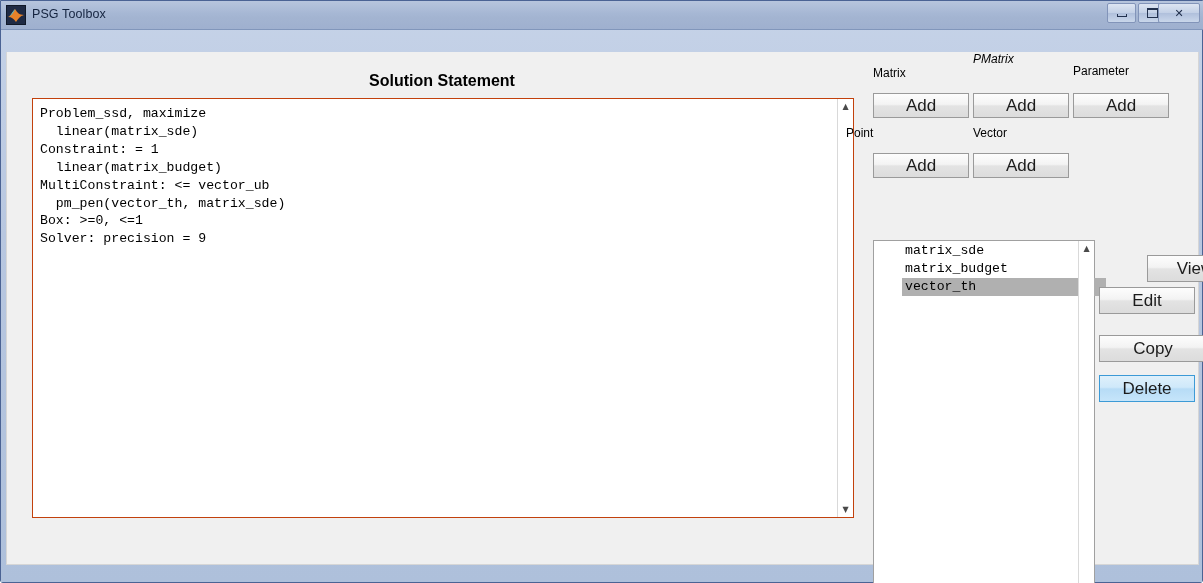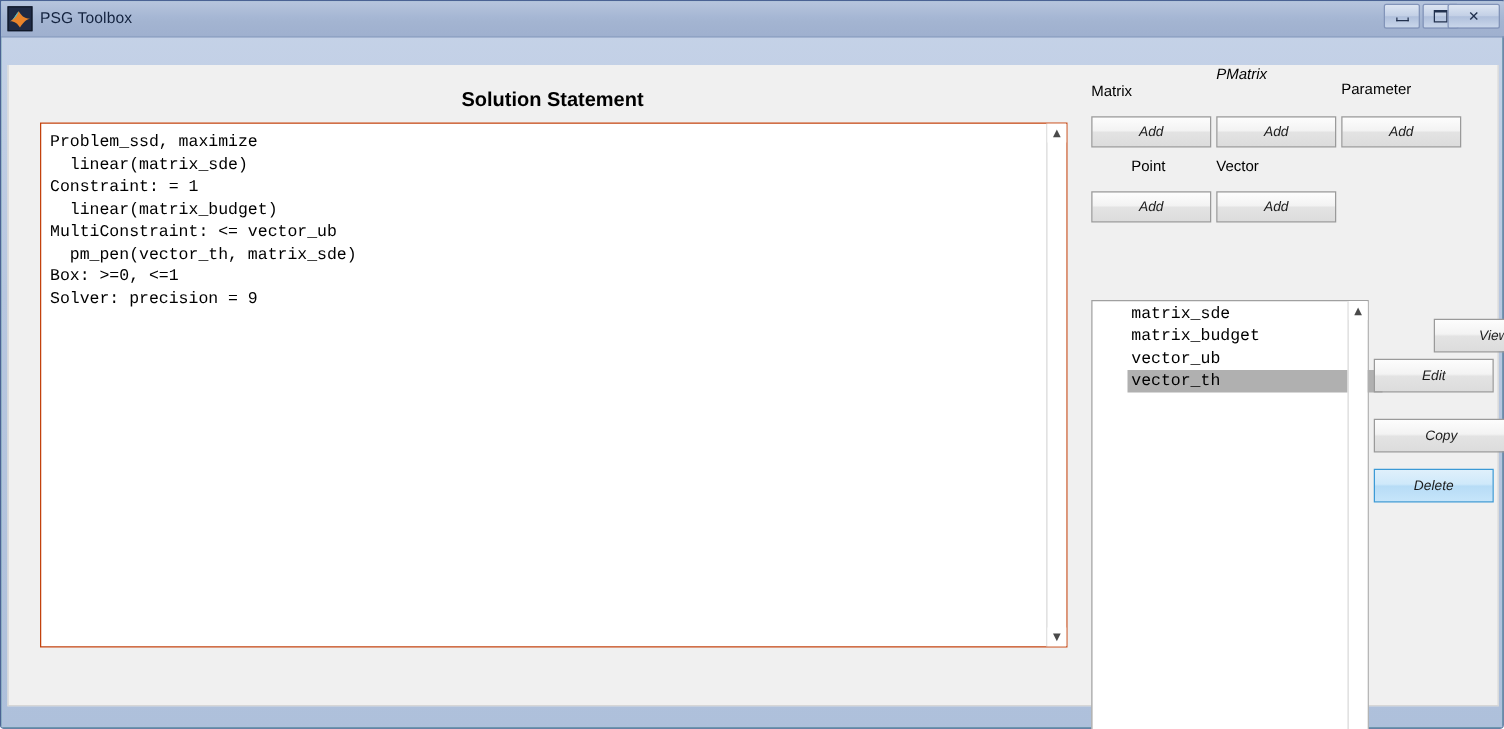--- a/index.html
+++ b/index.html
@@ -159,12 +159,11 @@
     border: 1px solid #9a9a9a;
     border-radius: 0;
     box-sizing: border-box;
-    font-size: 11px;
+    font-size: 17px;
     color: #1c1c1c;
     display: flex; align-items: center; justify-content: center;
     cursor: default;
     font-family: "Liberation Sans", sans-serif;
-    font-style: italic;
   }
   .btn.focused {
     background: linear-gradient(to bottom, #dff0fb 0%, #cfe9fa 45%, #b7dcf6 52%, #c6e5fa 100%);

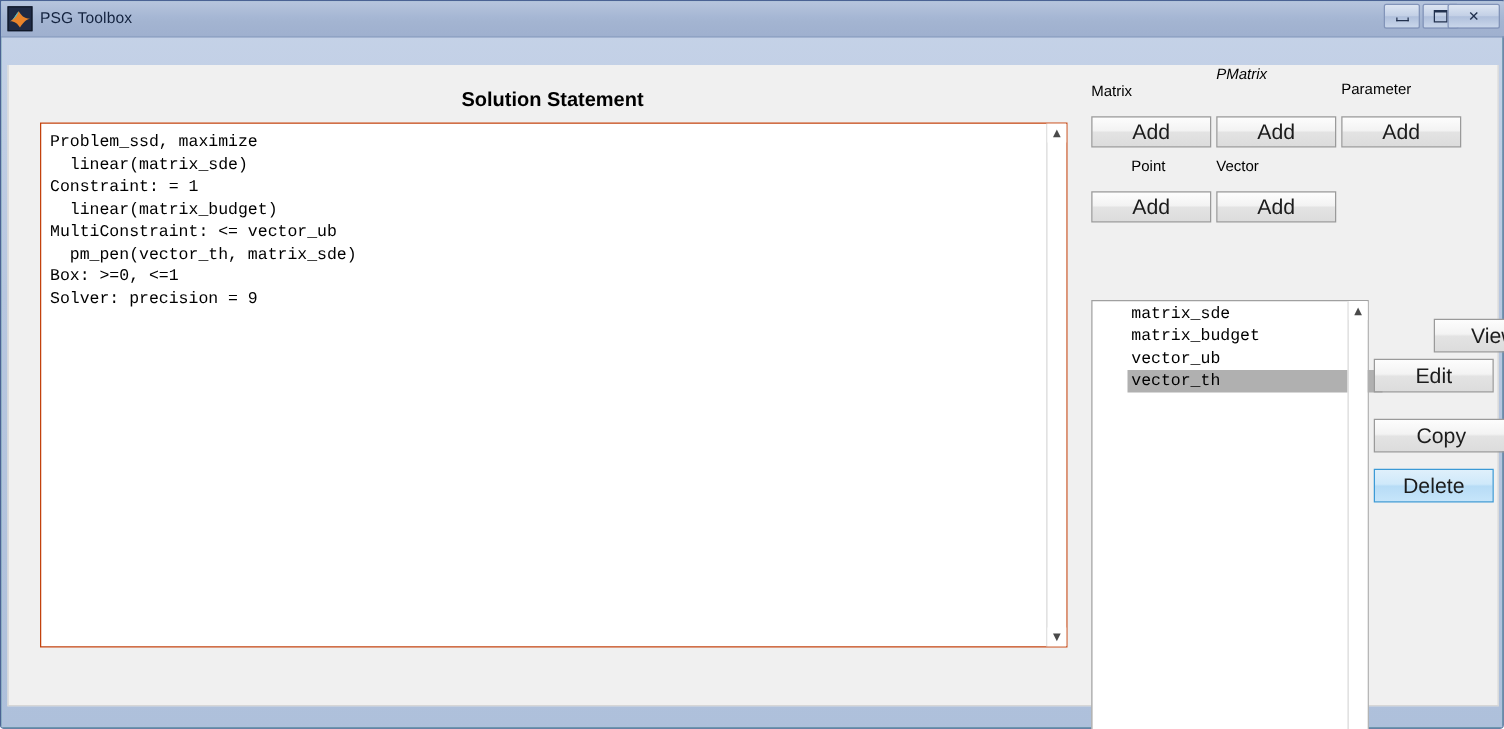--- a/index.html
+++ b/index.html
@@ -268,7 +268,7 @@
     <div class="grp-label" style="left:866px;  top:14px; width:96px;">Matrix</div>
     <div class="grp-label" style="left:966px;  top:0; width:96px;font-style:italic;">PMatrix</div>
     <div class="grp-label" style="left:1066px; top:12px; width:96px;">Parameter</div>
-    <div class="grp-label" style="left:898px;  top:74px; width:96px;">Point</div>
+    <div class="grp-label" style="left:839px;  top:74px; width:96px;">Point</div>
     <div class="grp-label" style="left:966px;  top:74px; width:96px;">Vector</div>
 
     <div class="btn add-btn" style="left:866px;  top:41px;  width:96px;">Add</div>

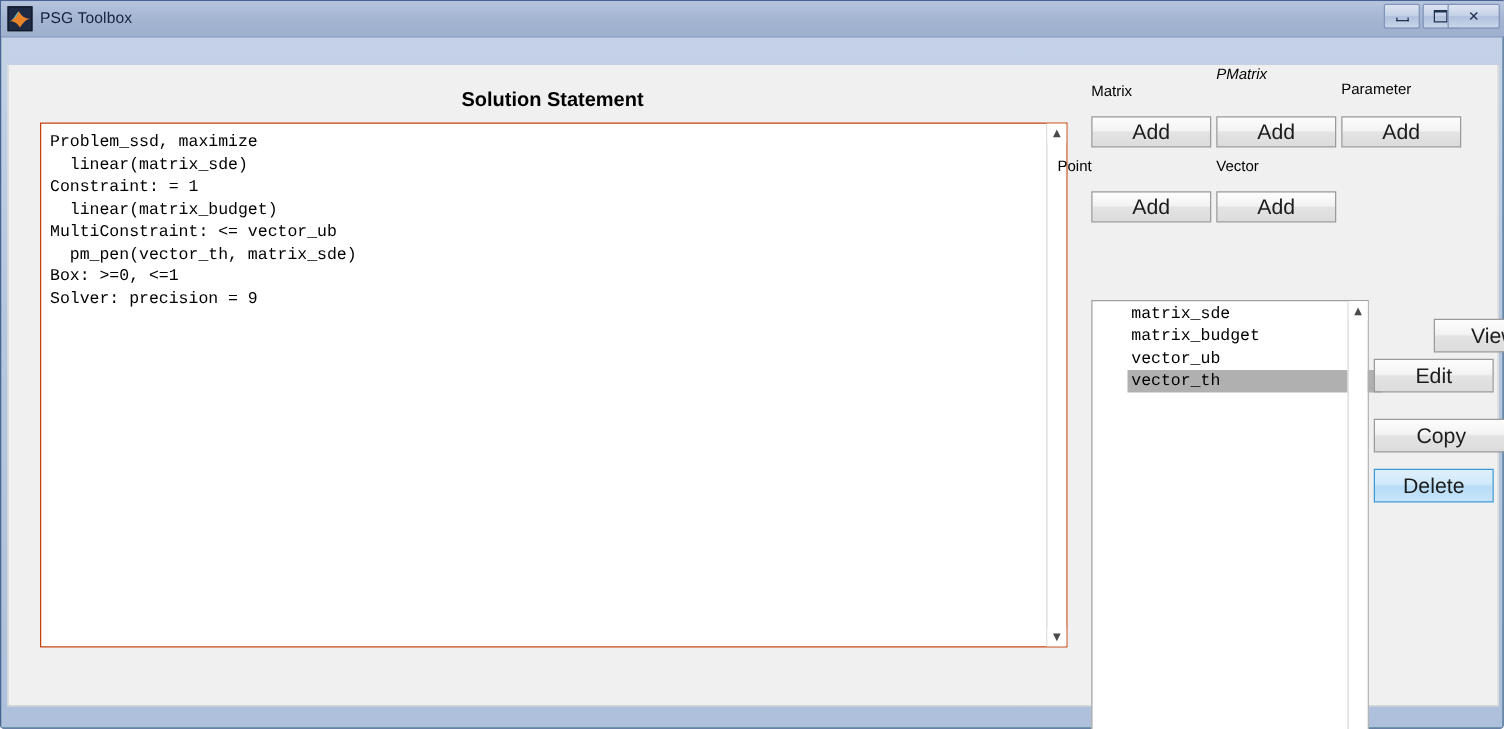--- a/index.html
+++ b/index.html
@@ -281,7 +281,6 @@
       <div id="lb-items">
         <div class="lb-item">matrix_sde</div>
         <div class="lb-item">matrix_budget</div>
-        <div class="lb-item">vector_ub</div>
         <div class="lb-item selected">vector_th</div>
       </div>
       <div id="lb-scroll">

